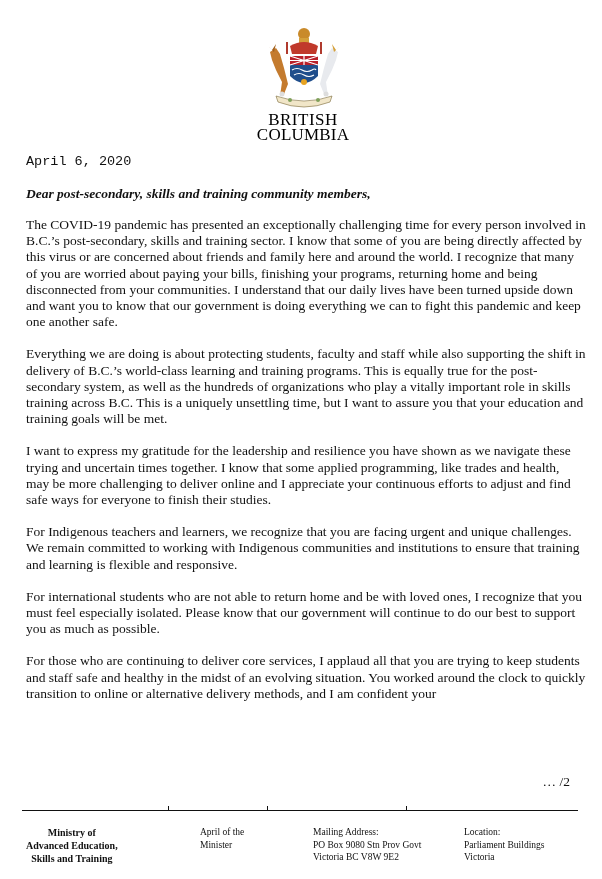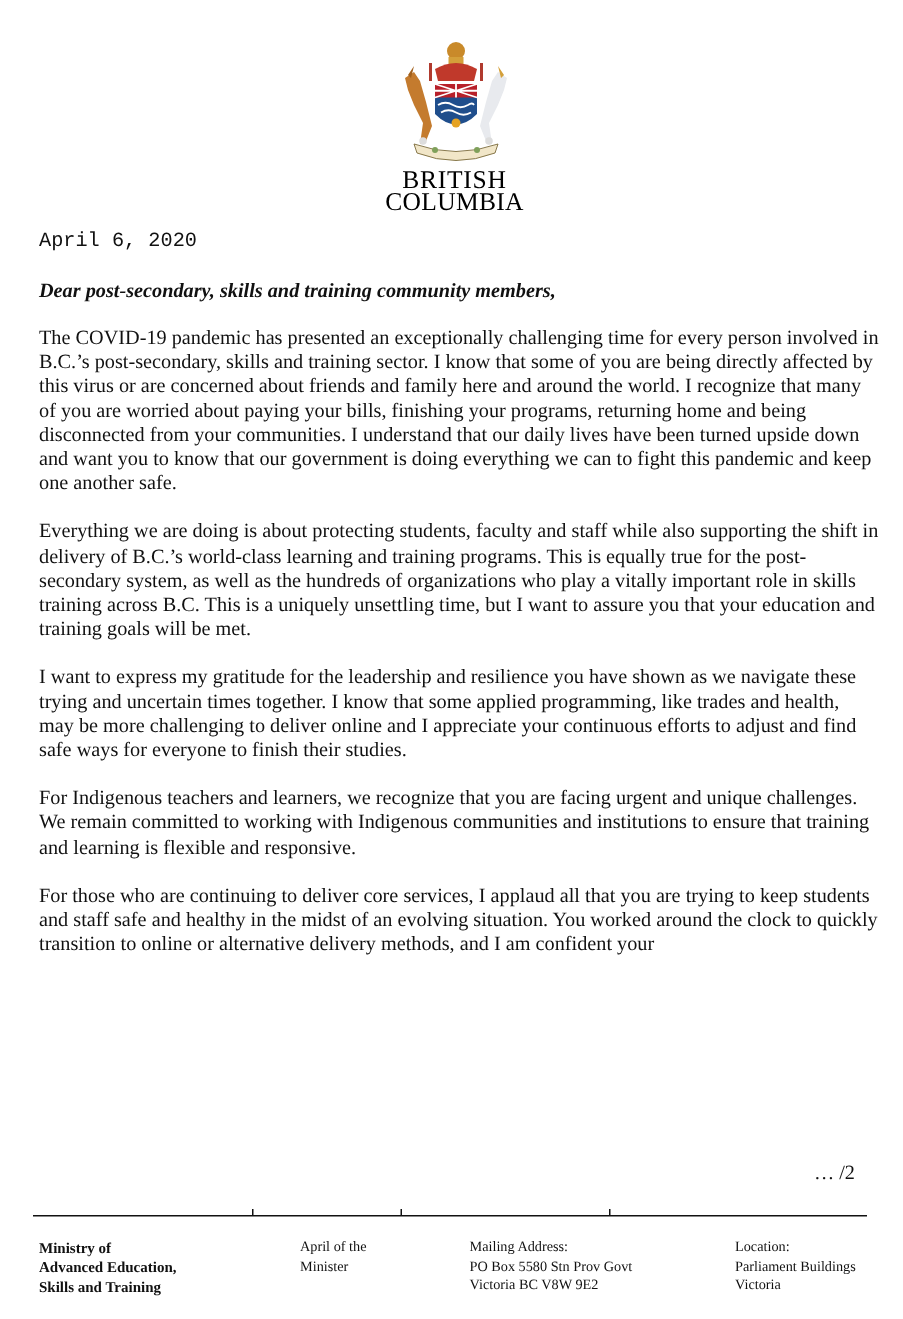--- a/index.html
+++ b/index.html
@@ -66,6 +66,7 @@
   <p>Everything we are doing is about protecting students, faculty and staff while also supporting the shift in delivery of B.C.’s world-class learning and training programs. This is equally true for the post-secondary system, as well as the hundreds of organizations who play a vitally important role in skills training across B.C. This is a uniquely unsettling time, but I want to assure you that your education and training goals will be met.</p>
   <p>I want to express my gratitude for the leadership and resilience you have shown as we navigate these trying and uncertain times together. I know that some applied programming, like trades and health, may be more challenging to deliver online and I appreciate your continuous efforts to adjust and find safe ways for everyone to finish their studies.</p>
   <p>For Indigenous teachers and learners, we recognize that you are facing urgent and unique challenges. We remain committed to working with Indigenous communities and institutions to ensure that training and learning is flexible and responsive.</p>
+  <p>For international students who are not able to return home and be with loved ones, I recognize that you must feel especially isolated. Please know that our government will continue to do our best to support you as much as possible.</p>
   <p>For those who are continuing to deliver core services, I applaud all that you are trying to keep students and staff safe and healthy in the midst of an evolving situation. You worked around the clock to quickly transition to online or alternative delivery methods, and I am confident your</p>
 </div>
 

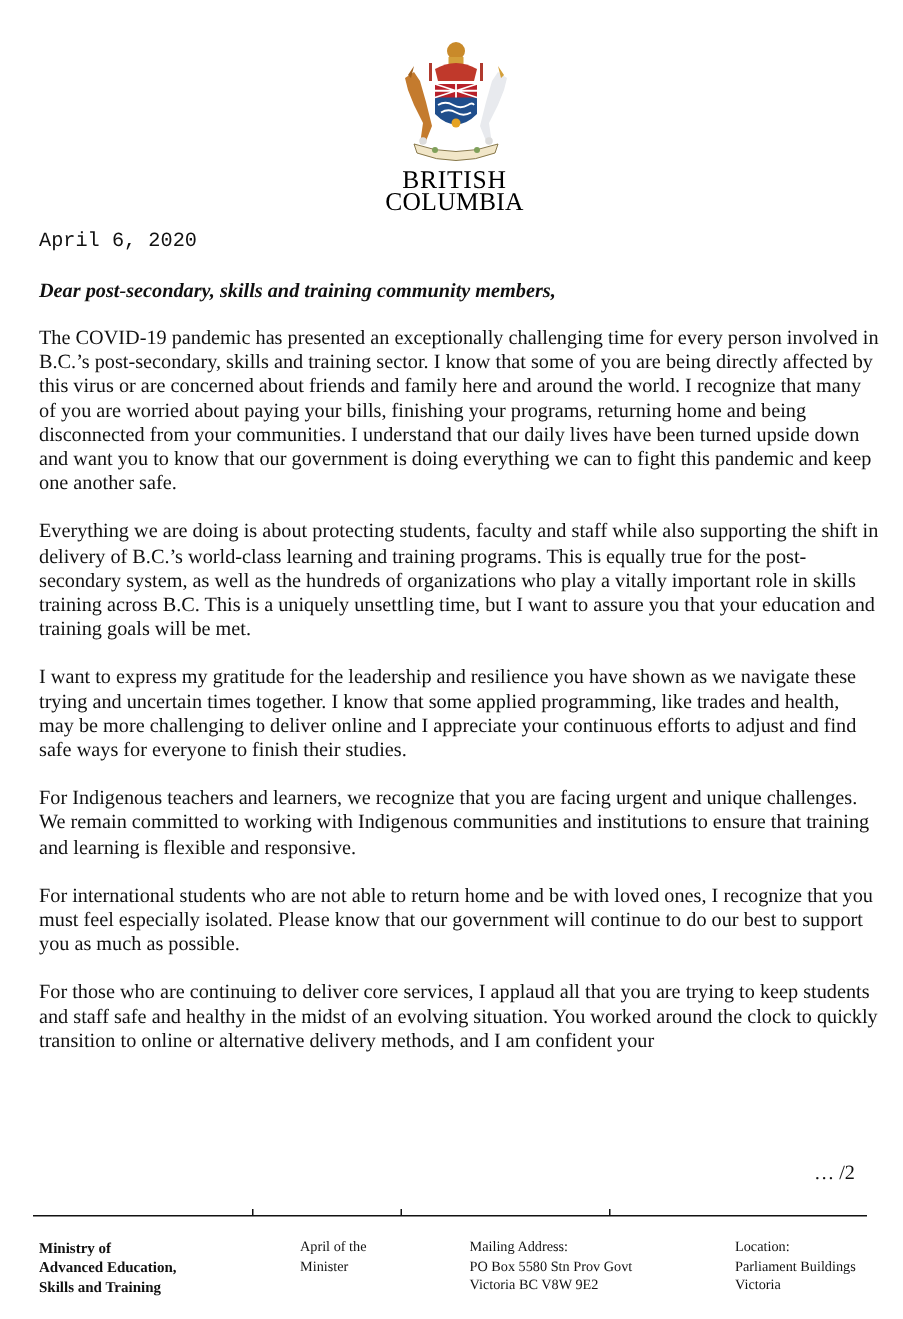--- a/index.html
+++ b/index.html
@@ -18,7 +18,7 @@
   .rule { position: absolute; left: 22px; top: 810px; width: 556px; height: 0; border-top: 1.5px solid #111; }
   .tick { position: absolute; top: 806px; width: 1px; height: 4px; background: #111; }
   .foot { position: absolute; top: 826px; font-size: 9.5px; line-height: 12.5px; color: #111; }
-  .foot.ministry { left: 26px; font-weight: bold; font-size: 10px; line-height: 13px; }
+  .foot.ministry { left: 26px; font-weight: bold; font-size: 10px; line-height: 13px; text-align: center; }
   .foot span { display: block; }
 </style>
 </head>

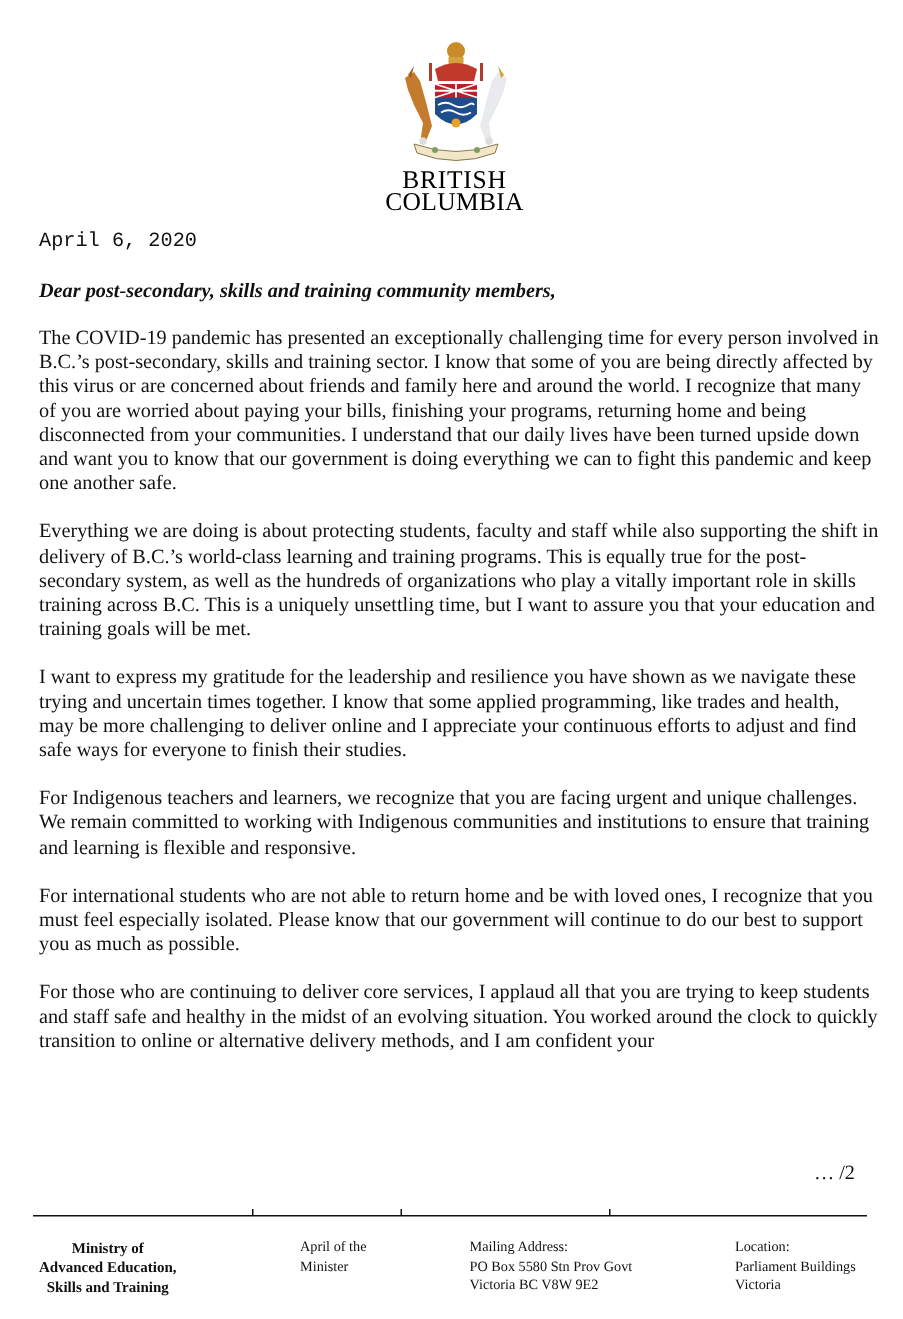--- a/index.html
+++ b/index.html
@@ -91,7 +91,7 @@
   <span>PO Box 5580 Stn Prov Govt</span>
   <span>Victoria BC V8W 9E2</span>
 </div>
-<div class="foot" style="left:490px">
+<div class="foot" style="left:464px">
   <span>Location:</span>
   <span>Parliament Buildings</span>
   <span>Victoria</span>

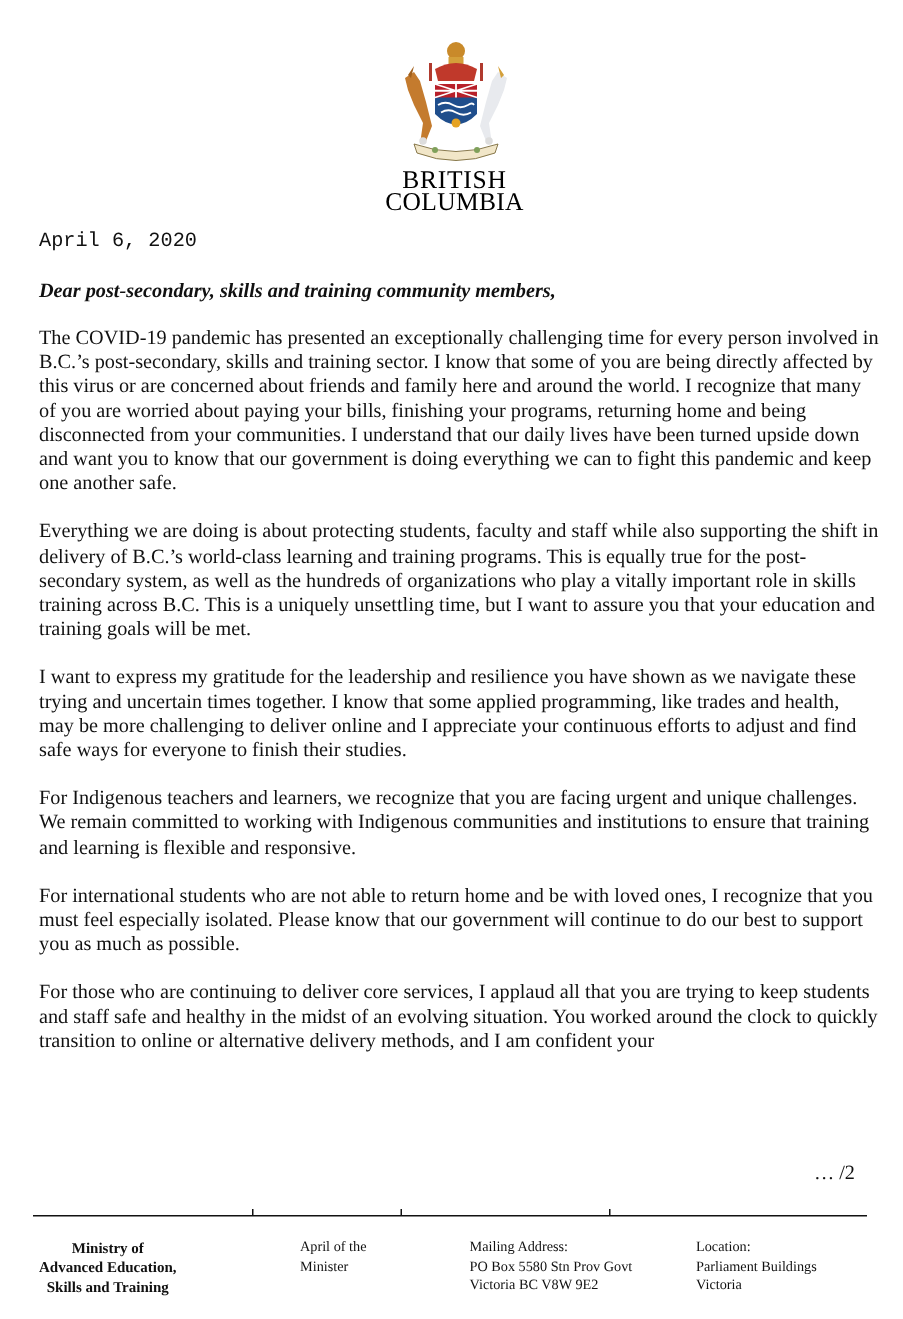--- a/index.html
+++ b/index.html
@@ -88,7 +88,7 @@
 </div>
 <div class="foot" style="left:313px">
   <span>Mailing Address:</span>
-  <span>PO Box 5580 Stn Prov Govt</span>
+  <span>PO Box 9080 Stn Prov Govt</span>
   <span>Victoria BC V8W 9E2</span>
 </div>
 <div class="foot" style="left:464px">

